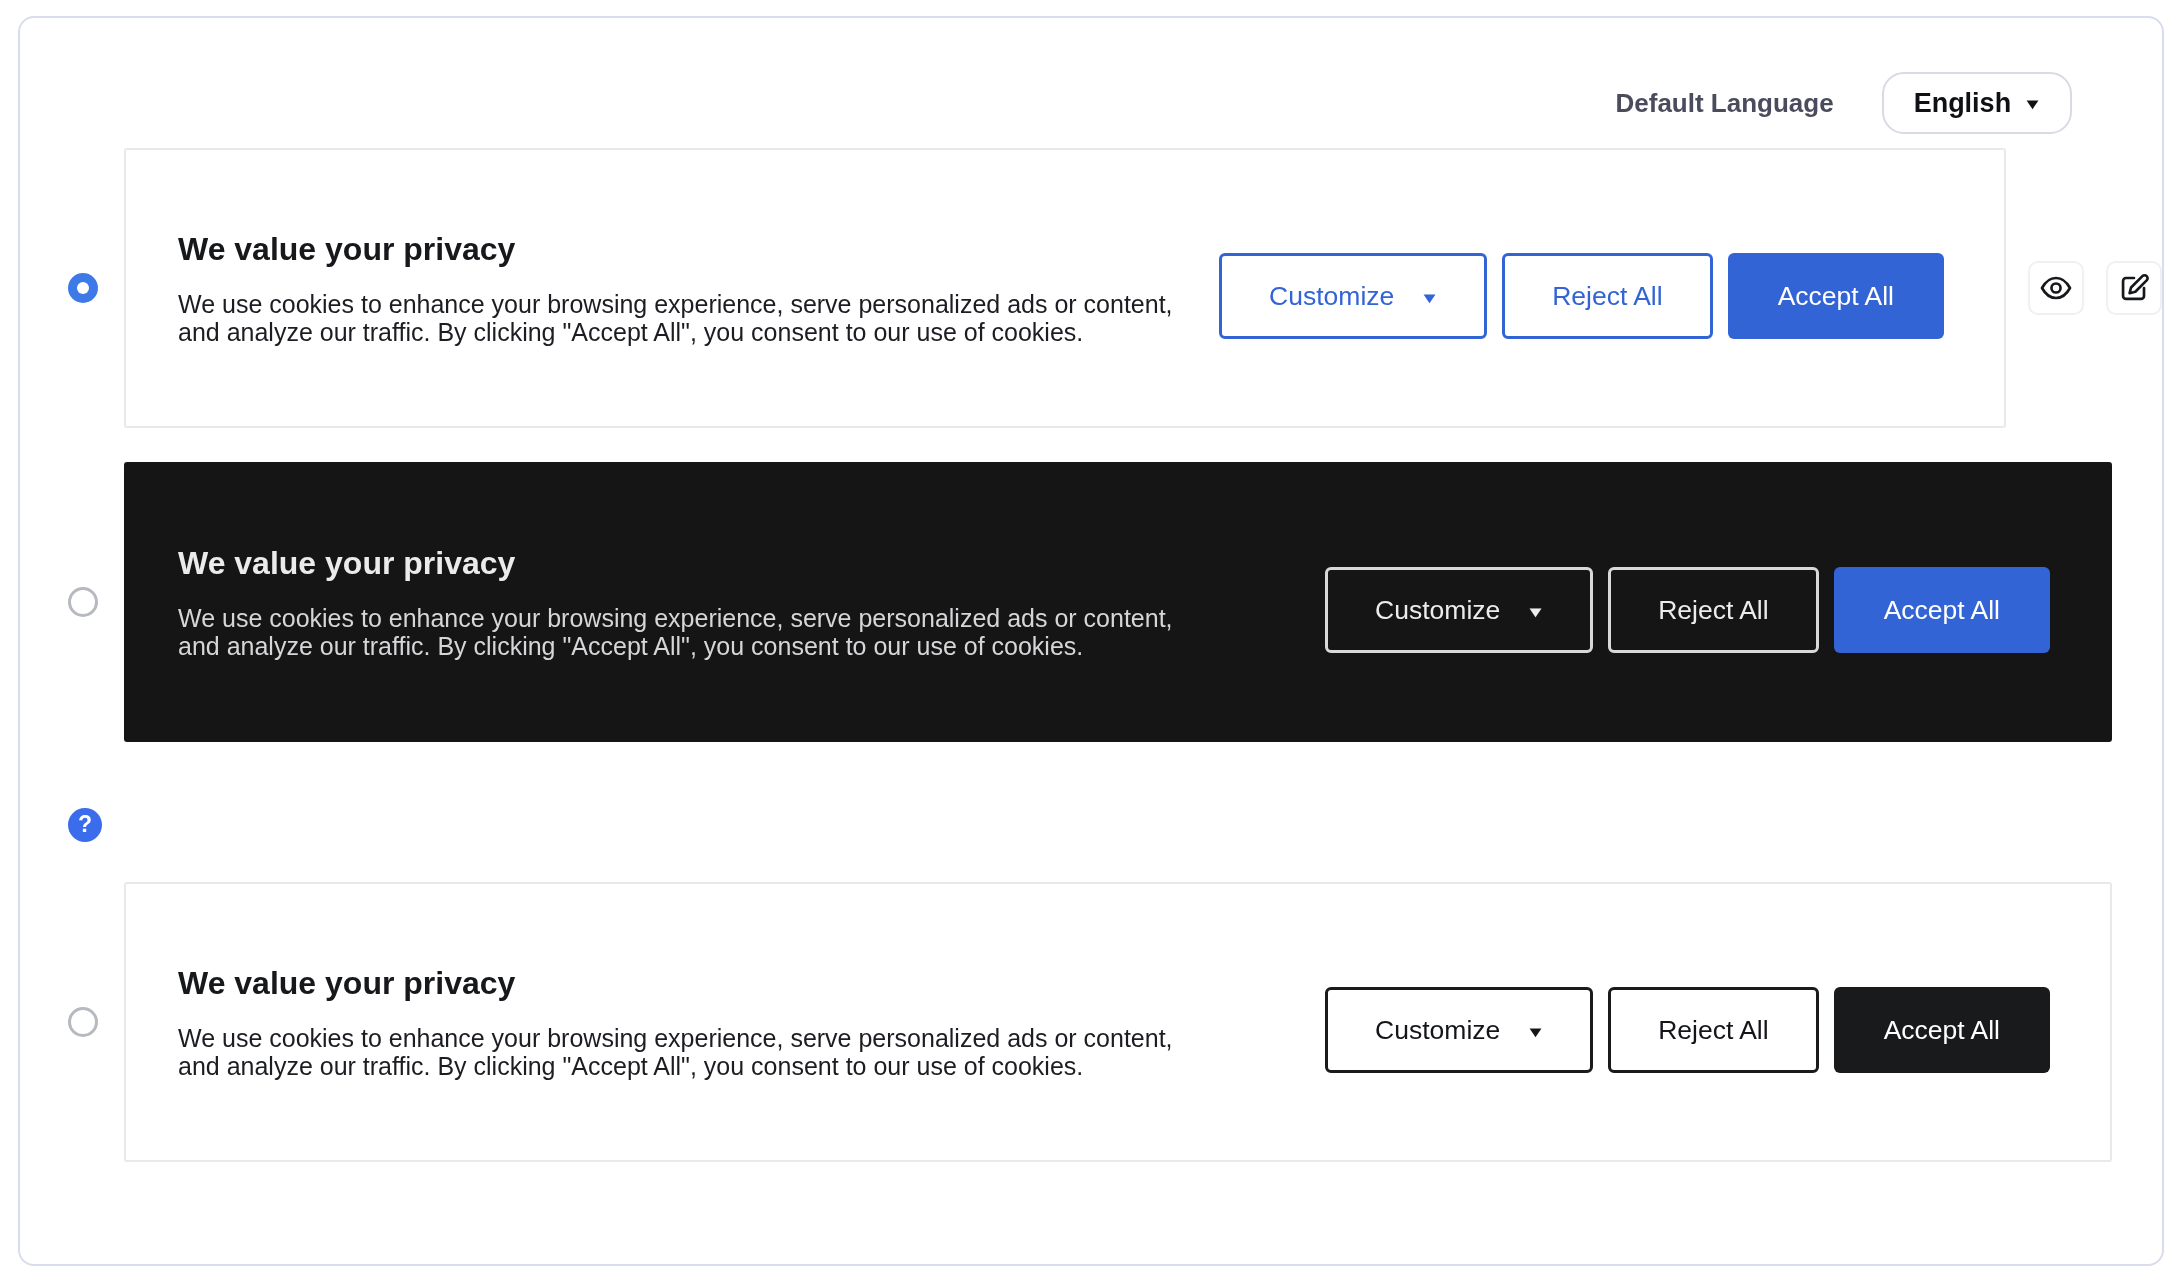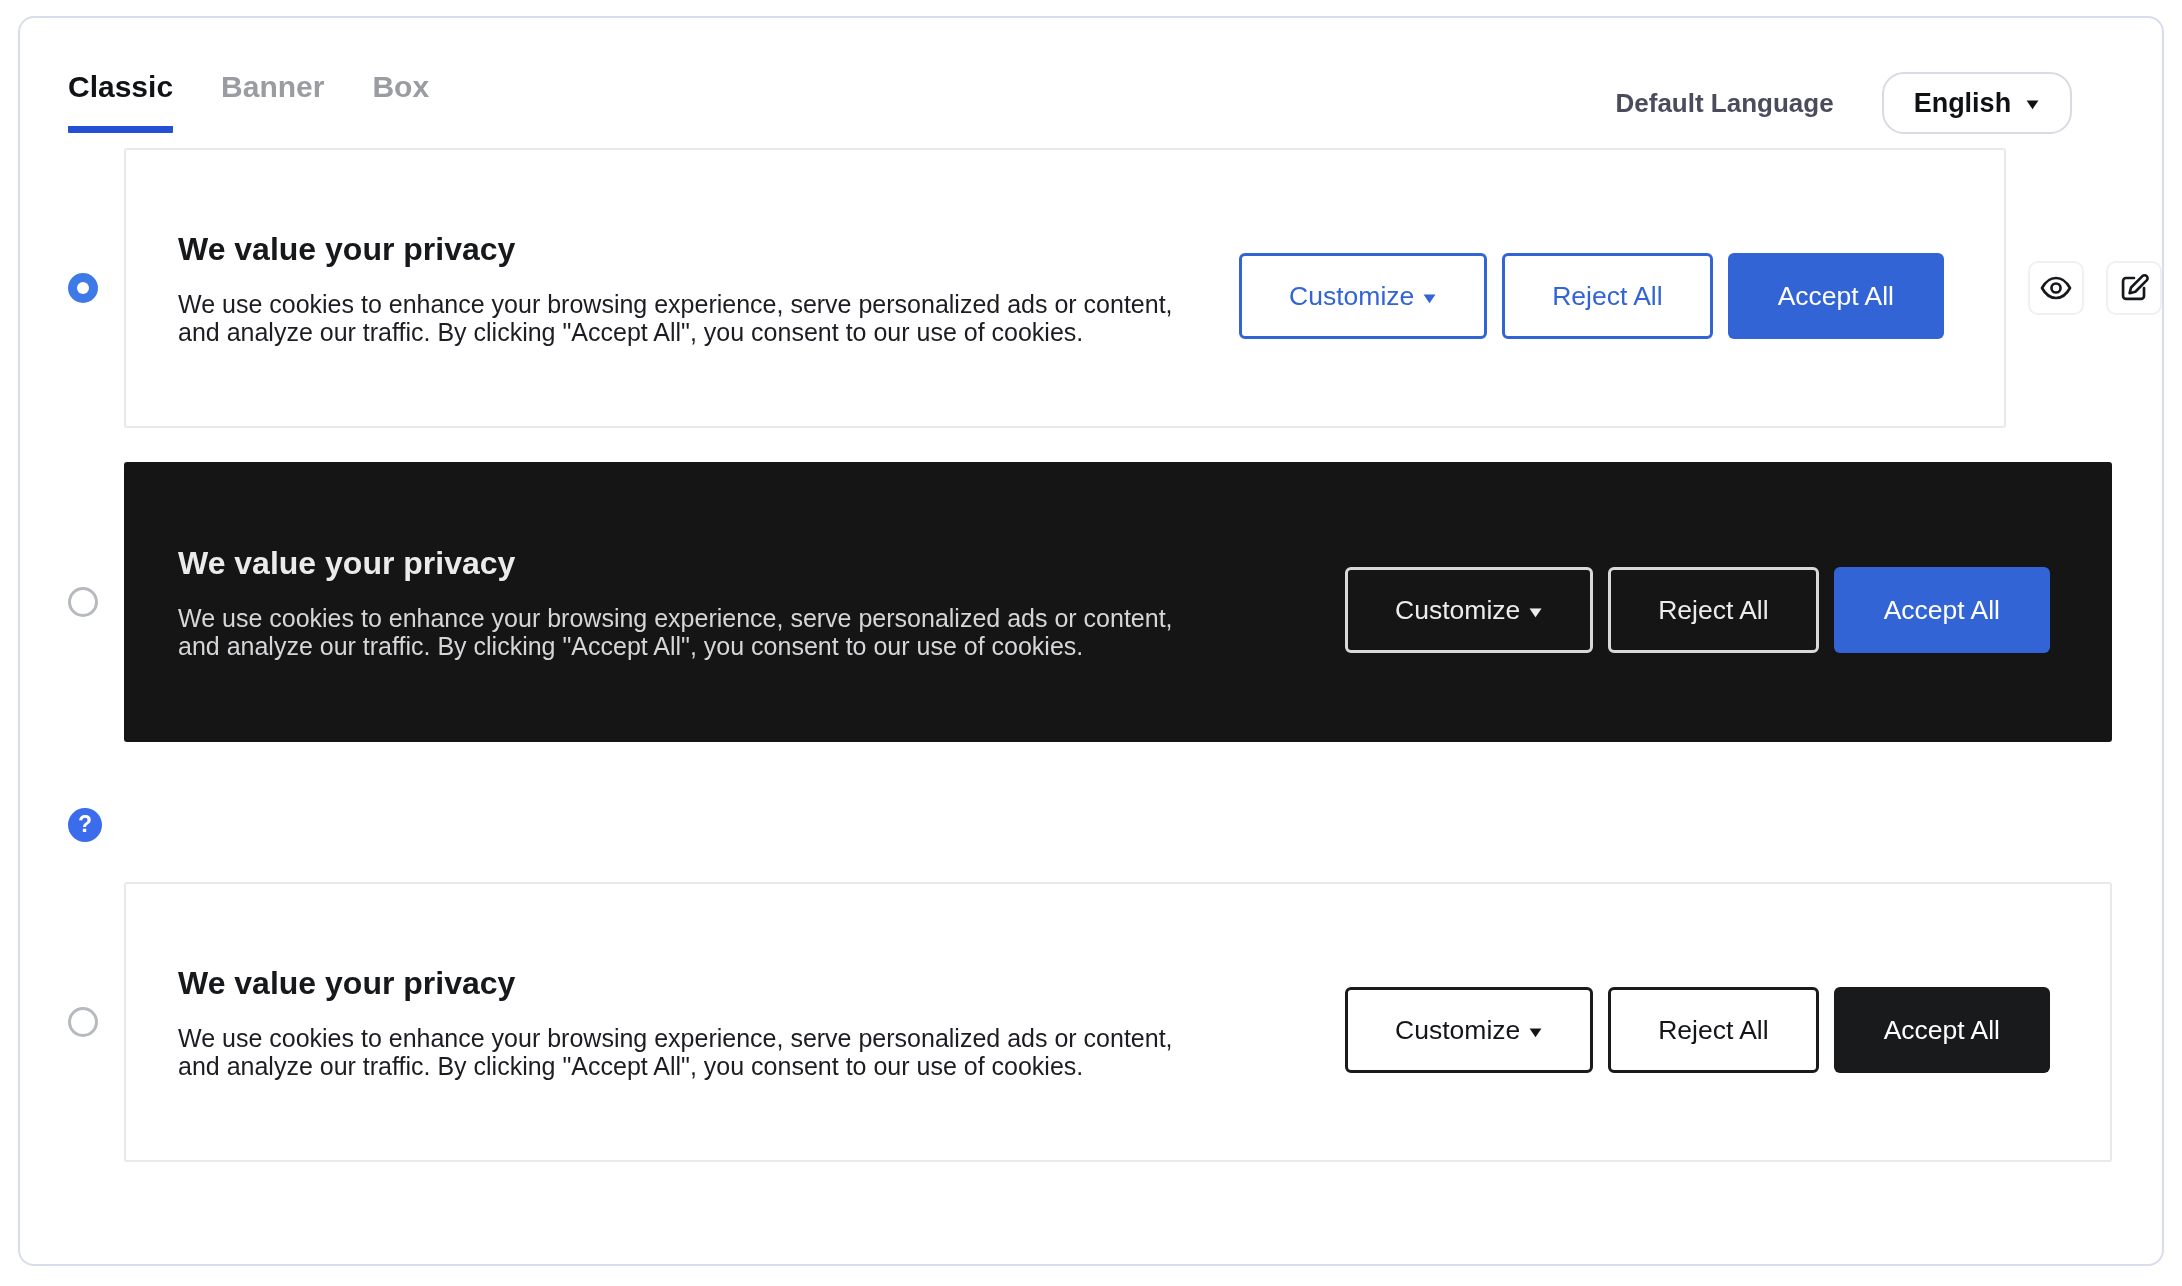--- a/index.html
+++ b/index.html
@@ -77,11 +77,6 @@
 <div class="container">
 
   <div class="header">
-    <div class="tabs">
-      <div class="tab active">Classic</div>
-      <div class="tab">Banner</div>
-      <div class="tab">Box</div>
-    </div>
     <div class="header-right">
       <span class="lang-label">Default Language</span>
       <button class="lang-btn">

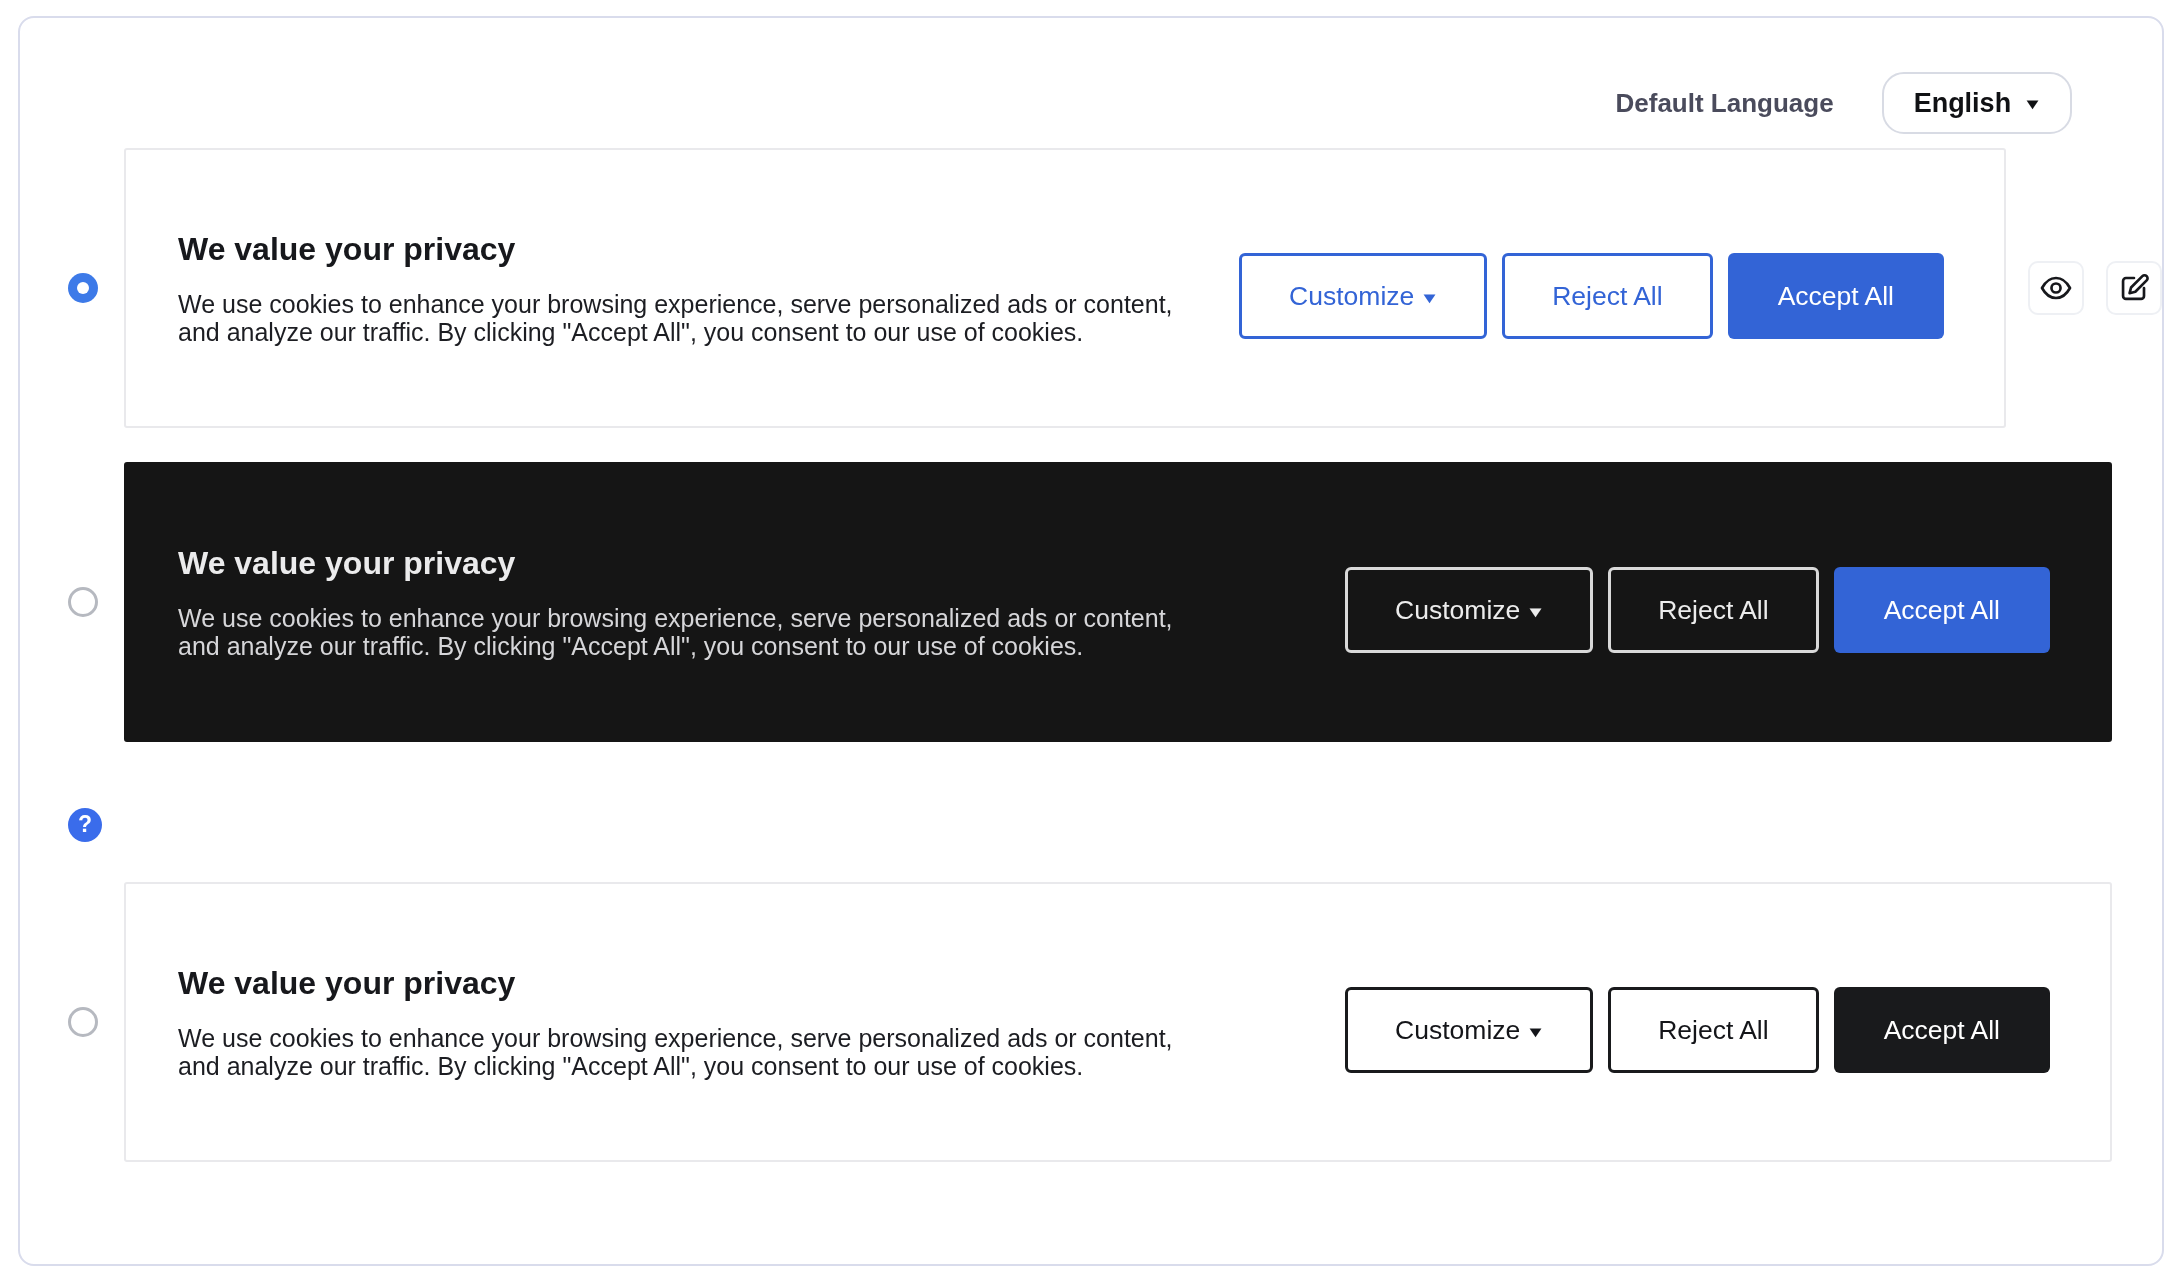--- a/index.html
+++ b/index.html
@@ -44,7 +44,7 @@
 
   .card-actions { margin-left: auto; display: flex; gap: 15px; margin-top: 16px; }
   .btn { height: 86px; padding: 0 47px; font-size: 26.5px; border-radius: 6px; cursor: pointer;
-    display: flex; align-items: center; justify-content: center; gap: 8px; white-space: nowrap;
+    display: flex; align-items: center; justify-content: center; gap: 28px; white-space: nowrap;
     background: transparent; border: 3px solid transparent;
     font-family: "Liberation Sans", sans-serif; }
   .btn .caret { margin-top: 3px; }

